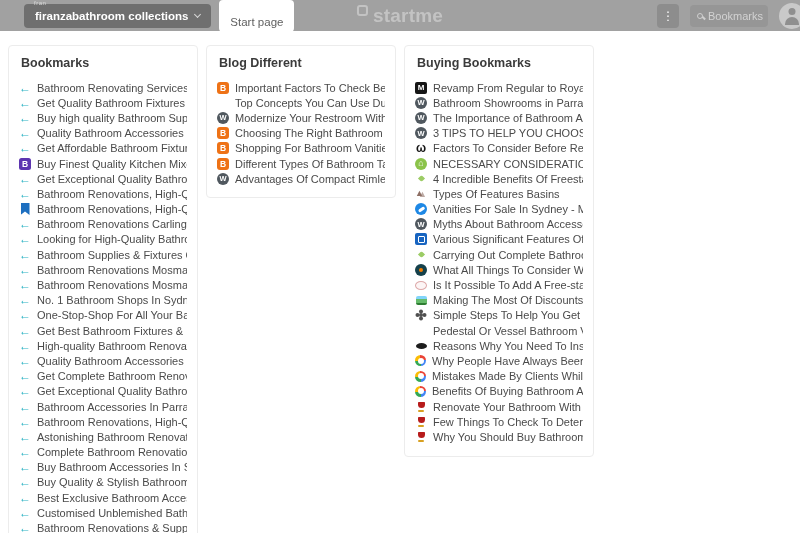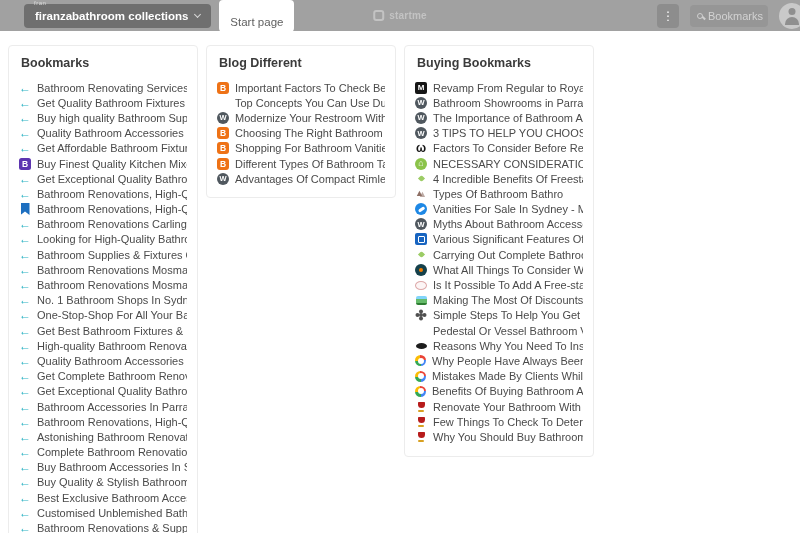--- a/index.html
+++ b/index.html
@@ -17,7 +17,7 @@
   .start-btn { height:24px; background:#fff; border:none; border-radius:4px; color:#5f5f5f; font-size:11.5px;
                padding:16px 11px; cursor:pointer; font-family:inherit; }
   .logo { position:absolute; left:50%; transform:translateX(-50%); display:flex; align-items:flex-start; gap:5px;
-          color:#c3c3c3; font-size:10px; font-weight:bold; letter-spacing:.2px; }
+          color:#c3c3c3; font-size:19px; font-weight:bold; letter-spacing:.2px; }
   .logo-sq { width:11px; height:11px; border:2.5px solid #c3c3c3; border-radius:3px; }
   .hright { margin-left:auto; display:flex; align-items:center; gap:11px; }
   .kebab { width:22px; height:24px; background:#8d8d8d; border:none; border-radius:4px; color:#fff;

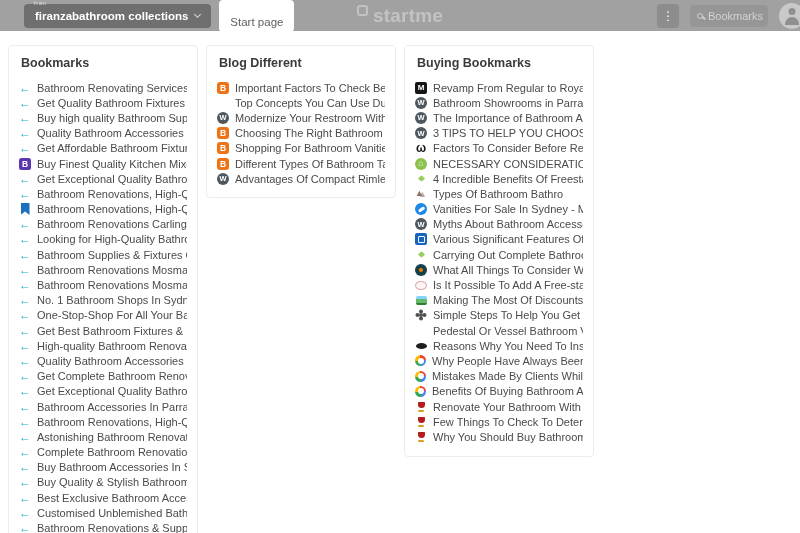--- a/index.html
+++ b/index.html
@@ -350,7 +350,7 @@
 
   <a class="row">
     <span class="ic i-mountain"></span>
-    <span class="lbl">Types Of Bathroom Bathro</span>
+    <span class="lbl">Types Of Features Basins</span>
   </a>
 
   <a class="row">

